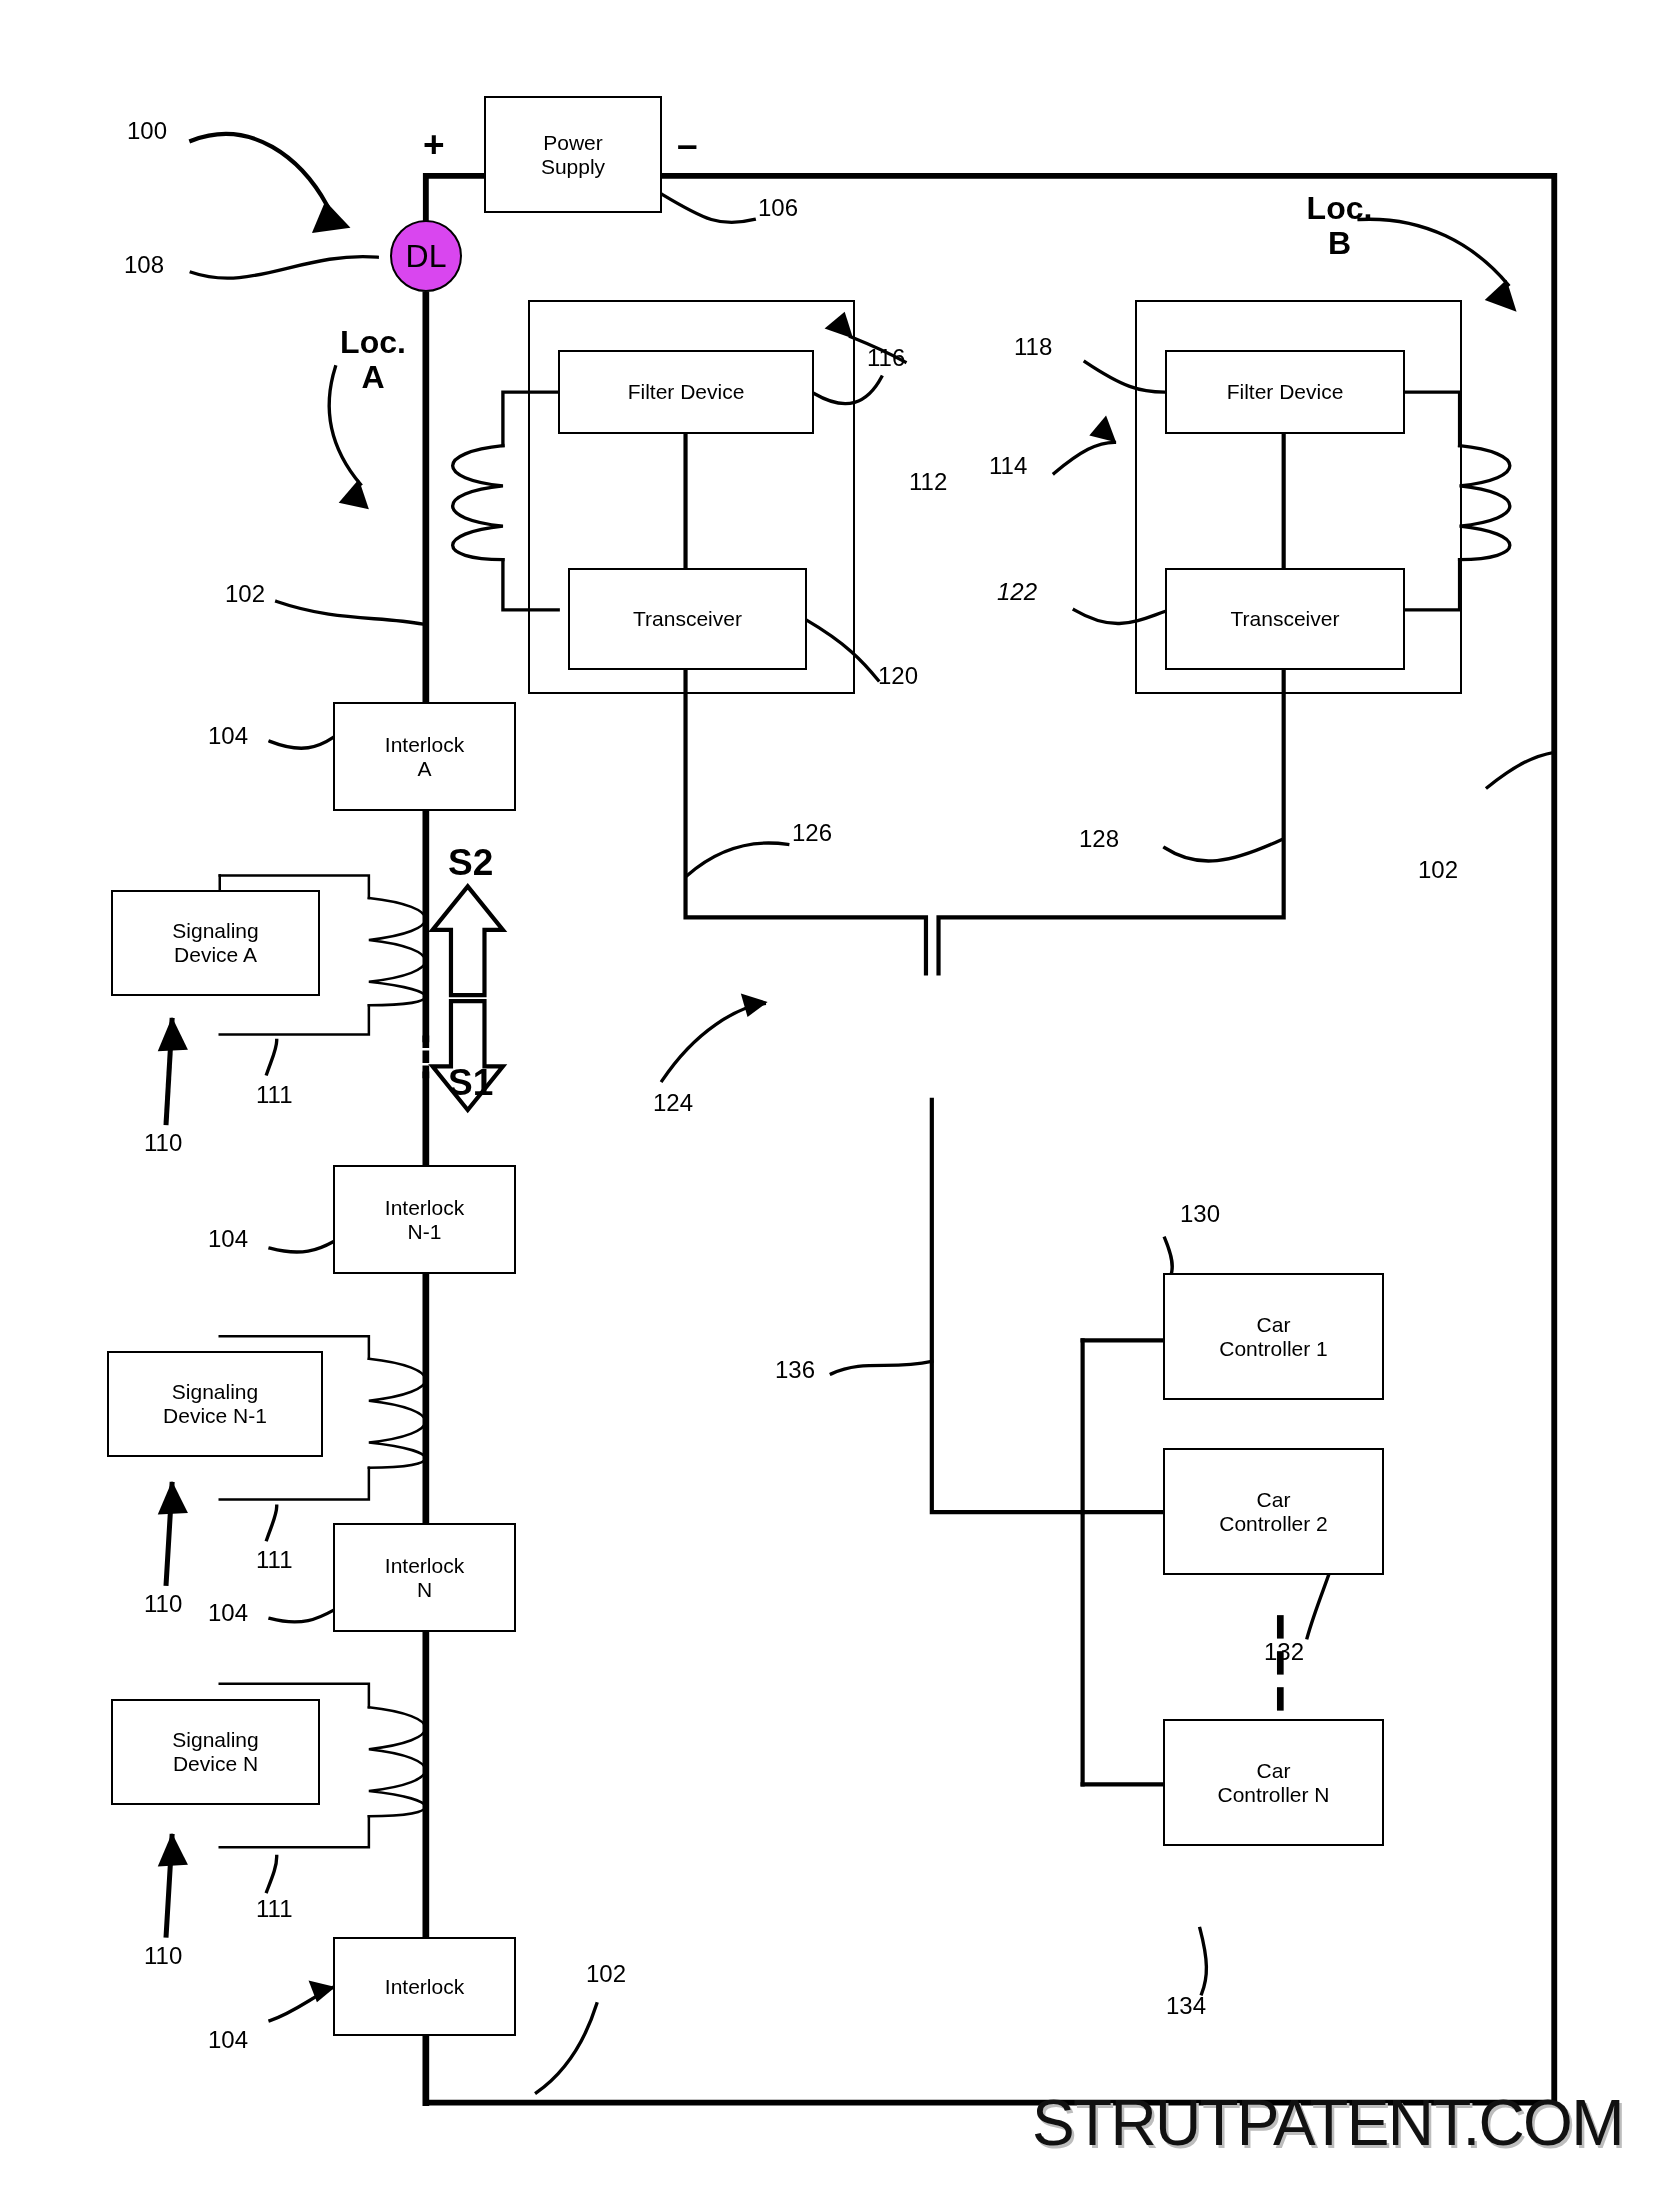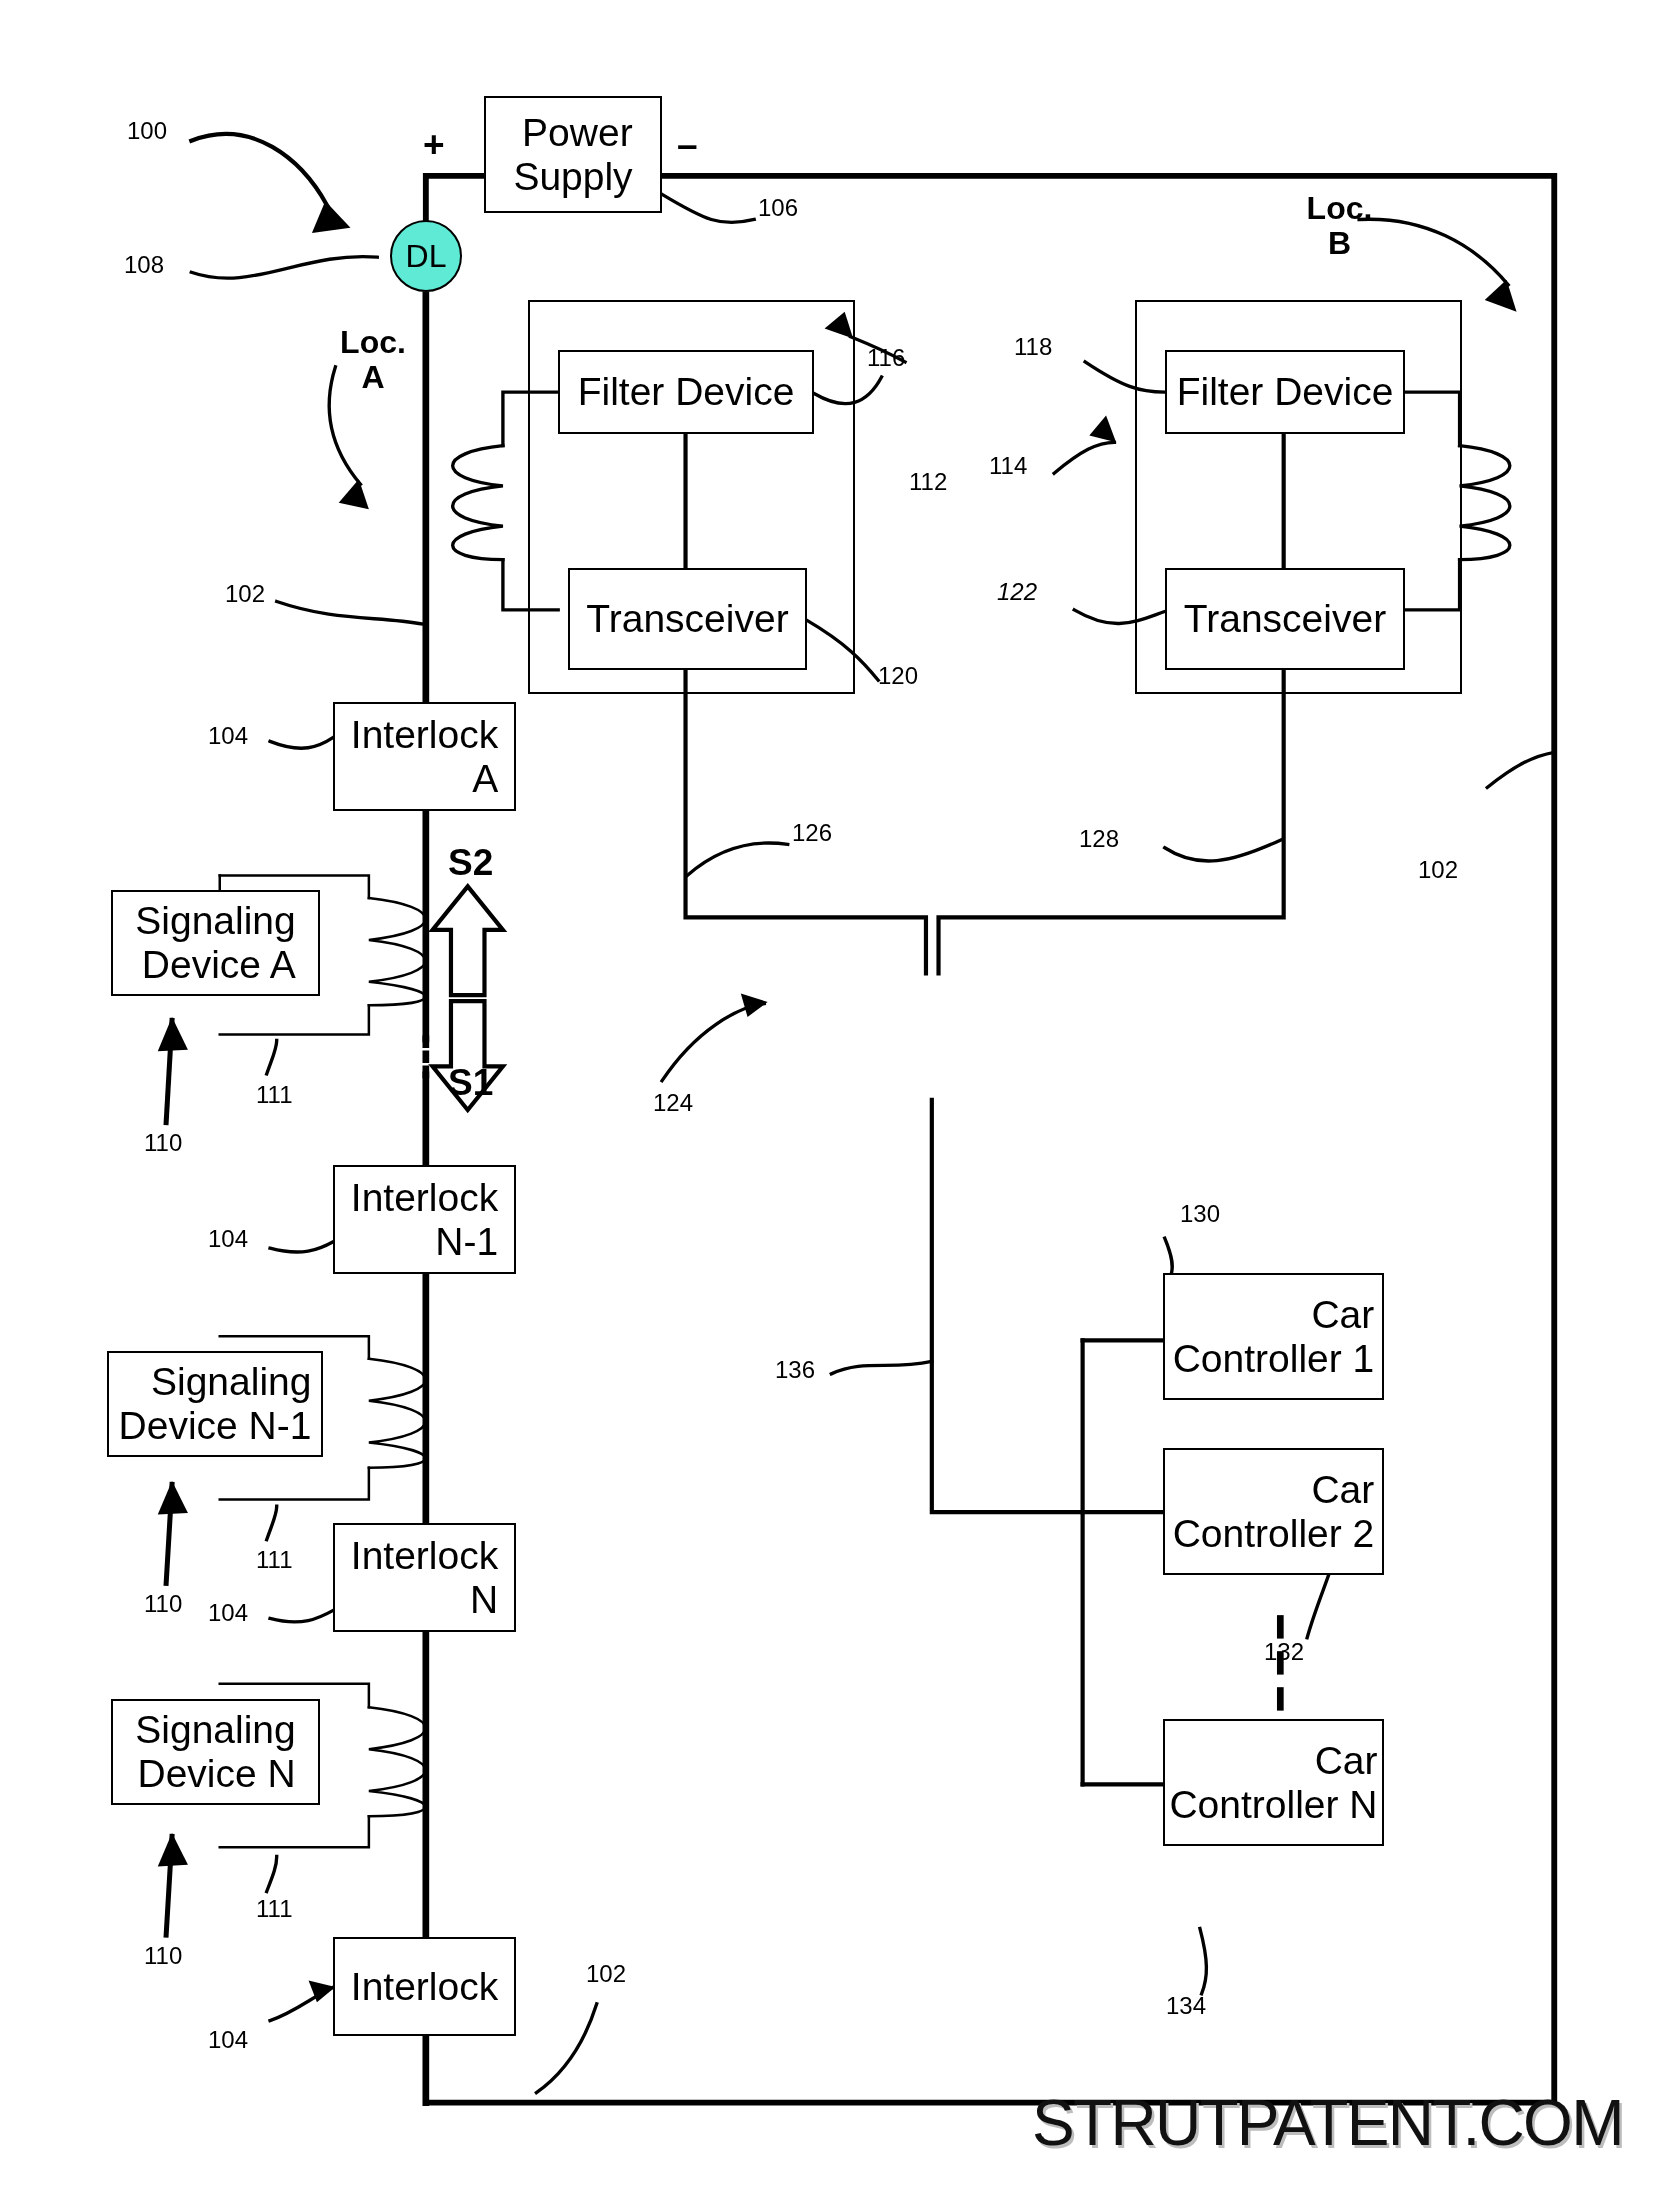--- a/index.html
+++ b/index.html
@@ -39,8 +39,7 @@
     white-space: pre-line;
   }
   .box-text {
-    font-size: 39px;
-    text-align: right;
+    font-size: 21px;
   }
   .grp {
     position: absolute;

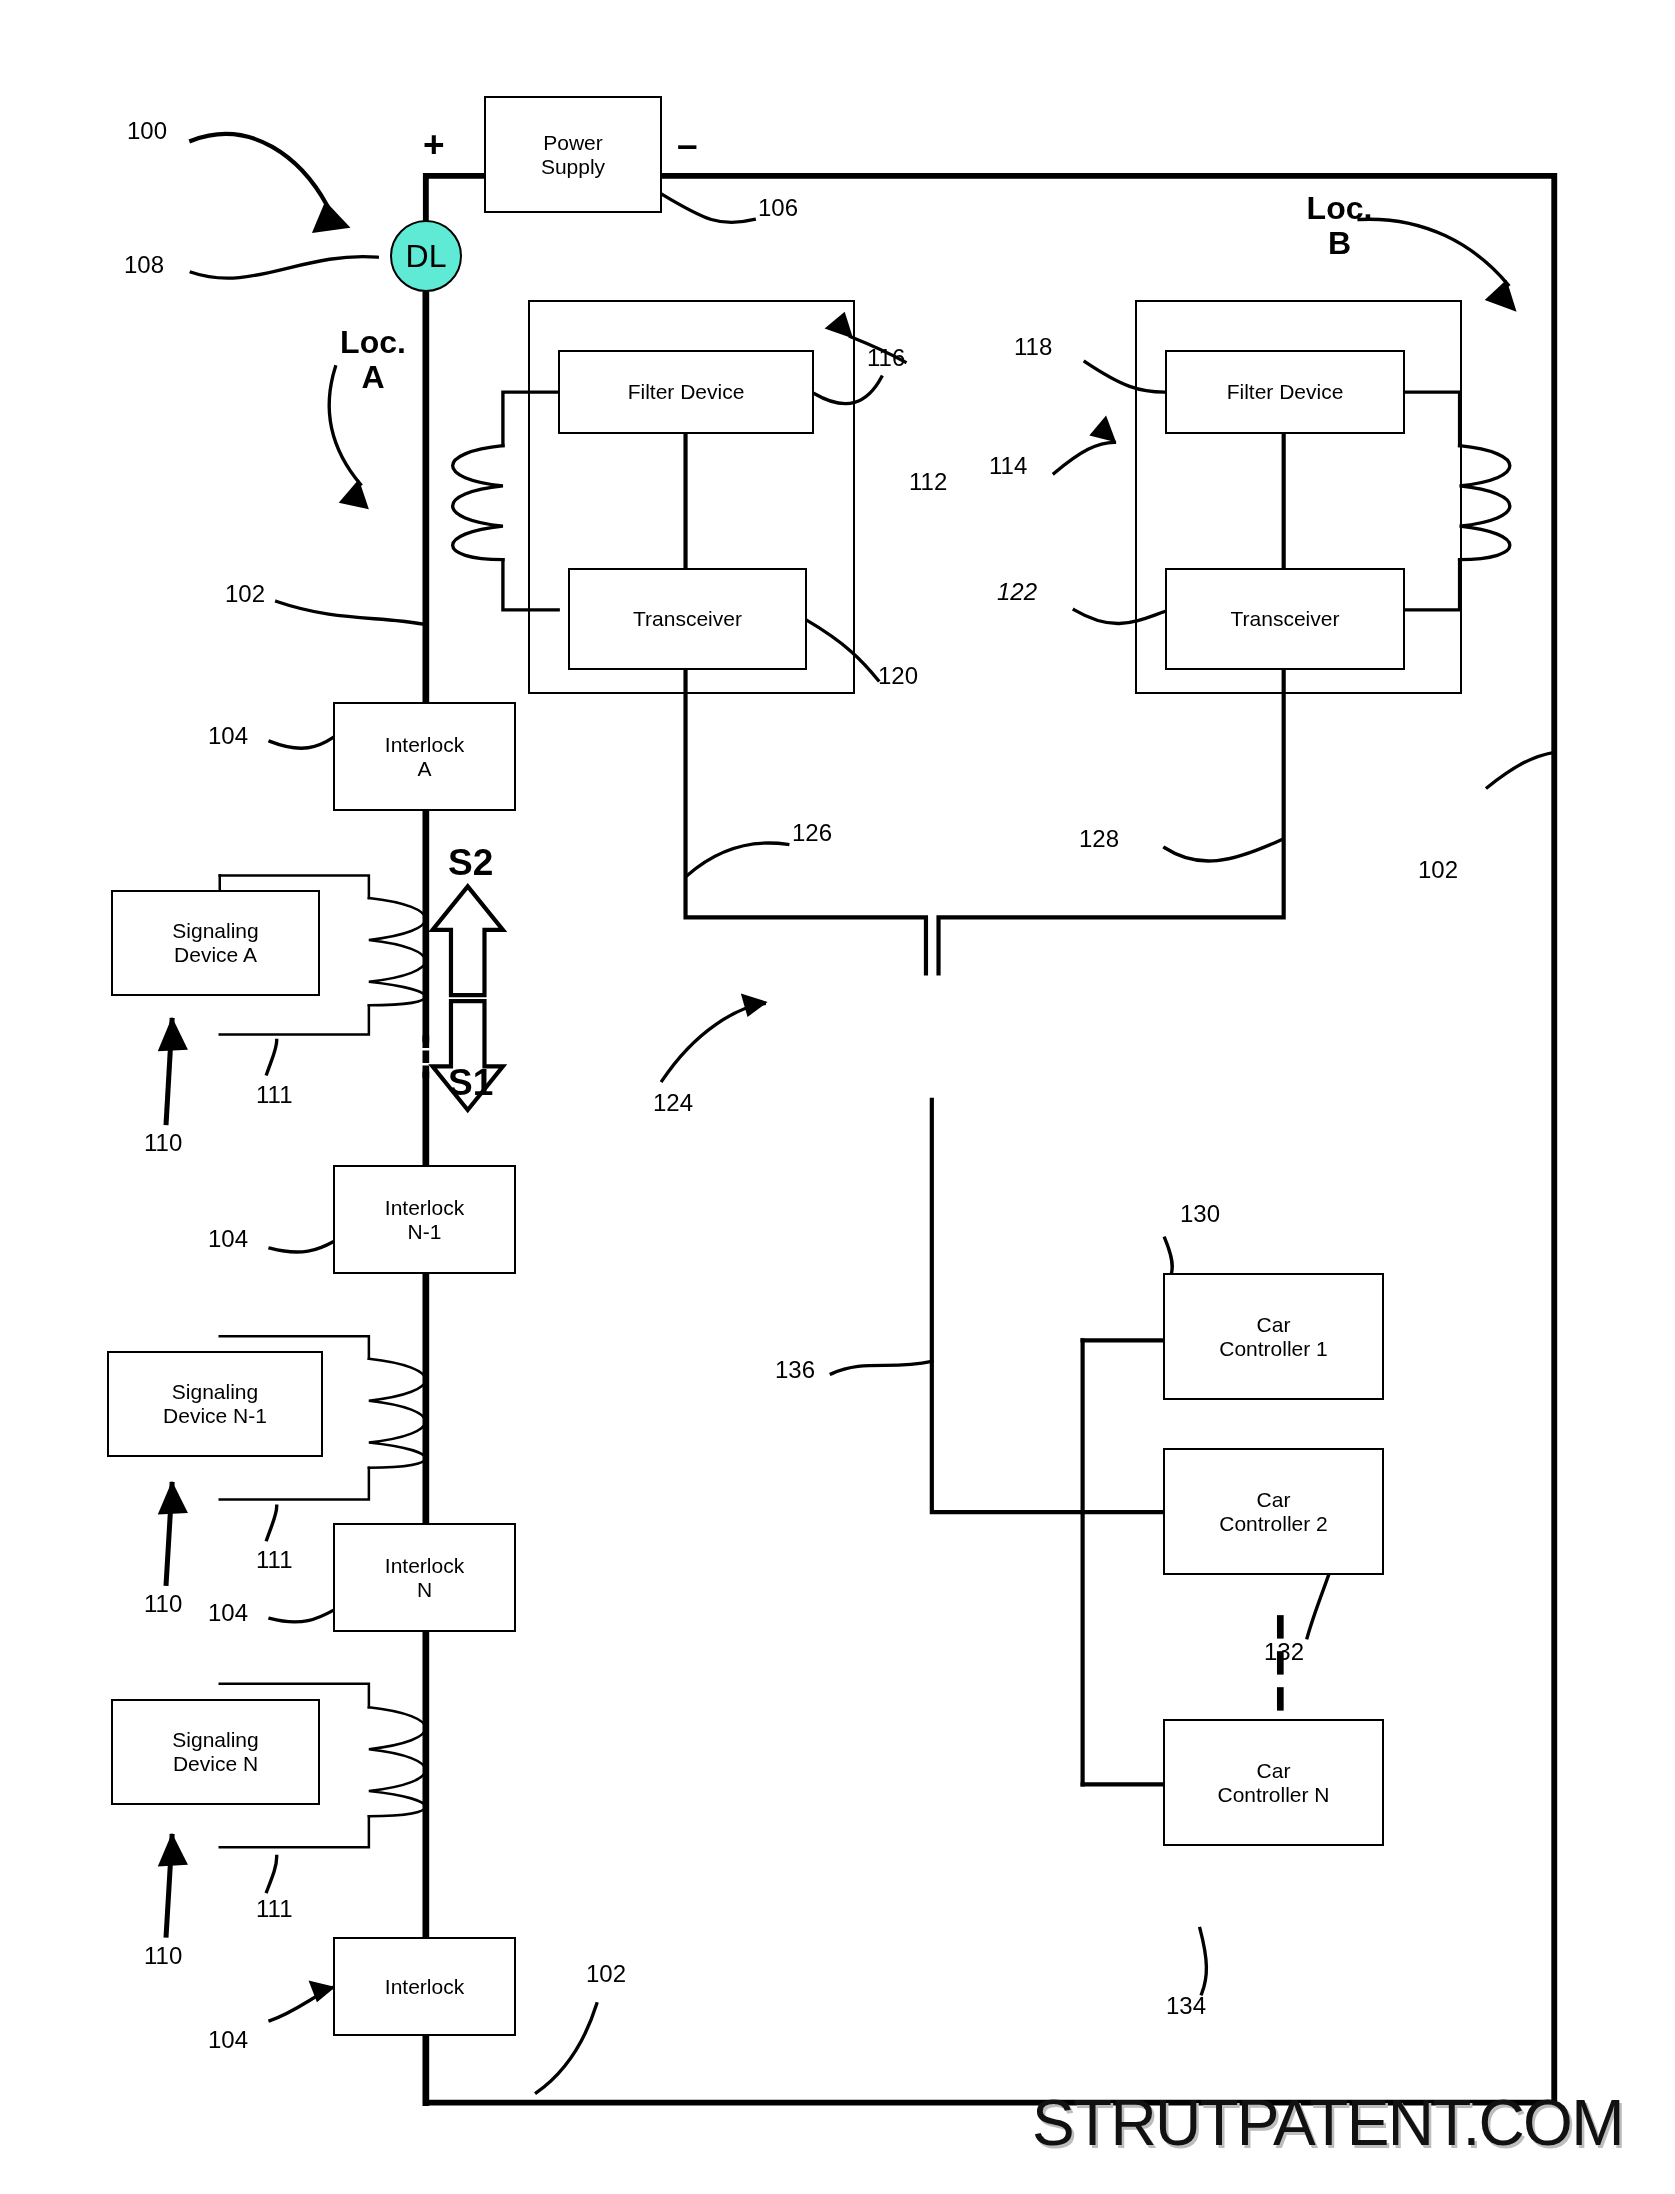--- a/index.html
+++ b/index.html
@@ -70,7 +70,7 @@
     height: 72px;
     border: 2.5px solid #000;
     border-radius: 50%;
-    background: #5eead4;
+    background: #d946ef;
     display: flex;
     align-items: center;
     justify-content: center;

